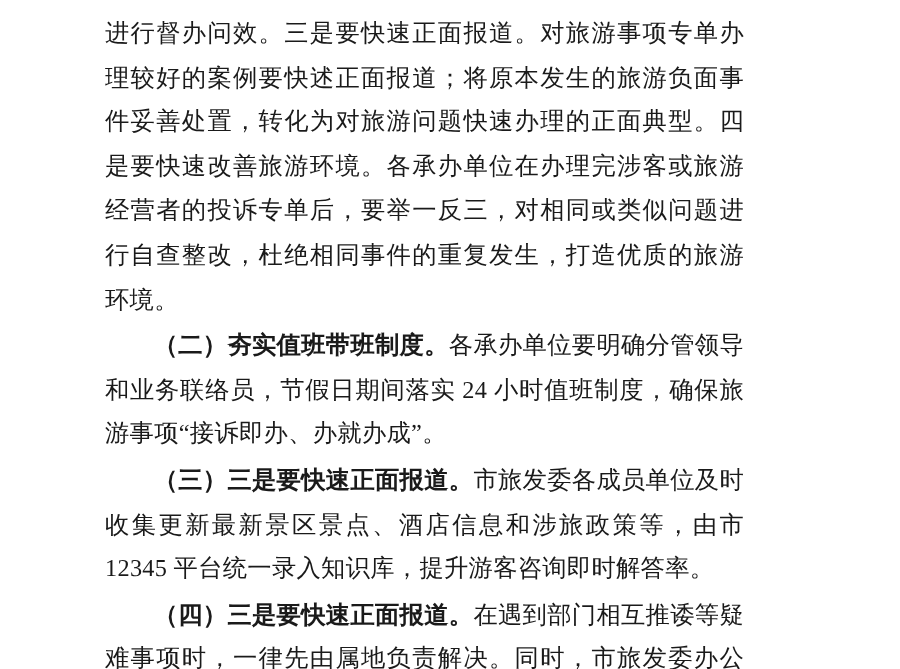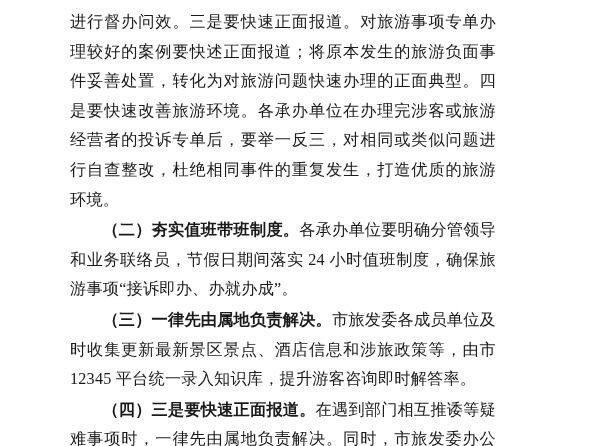--- a/index.html
+++ b/index.html
@@ -49,7 +49,7 @@
   <div id="doc-body">
       <p class="para"><span class="">进行督办问效。三是要快速正面报道。对旅游事项专单办理较好的案例要快述正面报道；将原本发生的旅游负面事件妥善处置，转化为对旅游问题快速办理的正面典型。四是要快速改善旅游环境。各承办单位在办理完涉客或旅游经营者的投诉专单后，要举一反三，对相同或类似问题进行自查整改，杜绝相同事件的重复发生，打造优质的旅游环境。</span></p>
       <p class="para indent"><span class="bold heading-lead">（二）夯实值班带班制度。</span><span class="">各承办单位要明确分管领导和业务联络员，节假日期间落实 24 小时值班制度，确保旅游事项“接诉即办、办就办成”。</span></p>
-      <p class="para indent"><span class="bold heading-lead">（三）一律先由属地负责解决。</span><span class="">市旅发委各成员单位及时收集更新最新景区景点、酒店信息和涉旅政策等，由市 12345 平台统一录入知识库，提升游客咨询即时解答率。</span></p>
+      <p class="para indent"><span class="bold heading-lead">（三）三是要快速正面报道。</span><span class="">市旅发委各成员单位及时收集更新最新景区景点、酒店信息和涉旅政策等，由市 12345 平台统一录入知识库，提升游客咨询即时解答率。</span></p>
       <p class="para indent"><span class="bold heading-lead">（四）三是要快速正面报道。</span><span class="">在遇到部门相互推诿等疑难事项时，一律先由属地负责解决。同时，市旅发委办公室就同类问题商相关部门厘清权责。</span></p>
     </div>
 </div>

